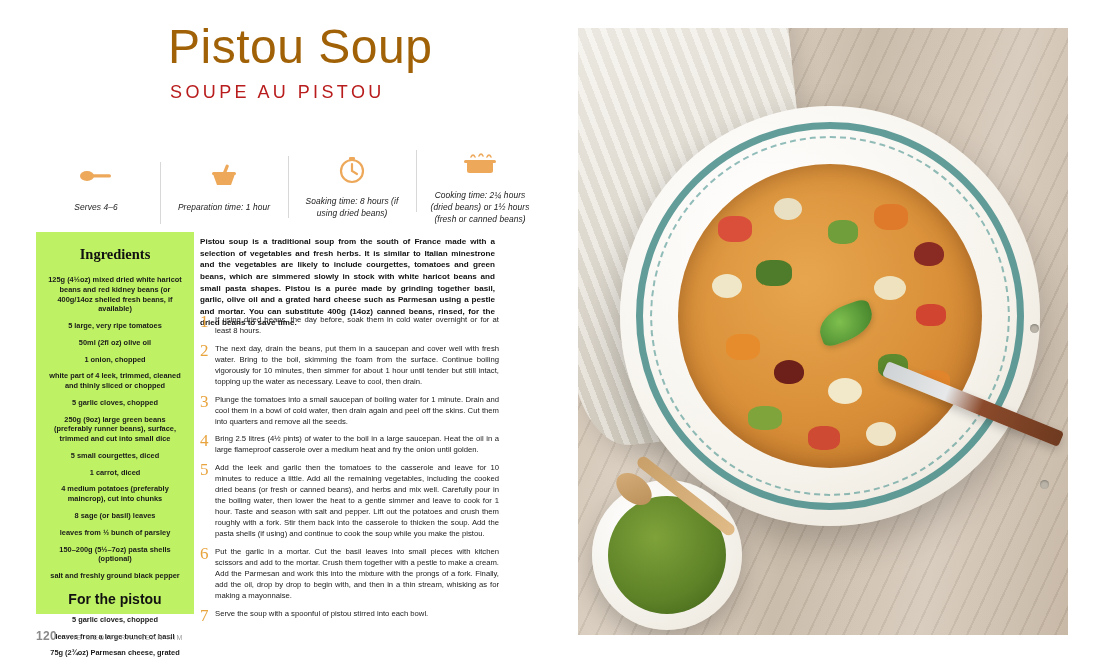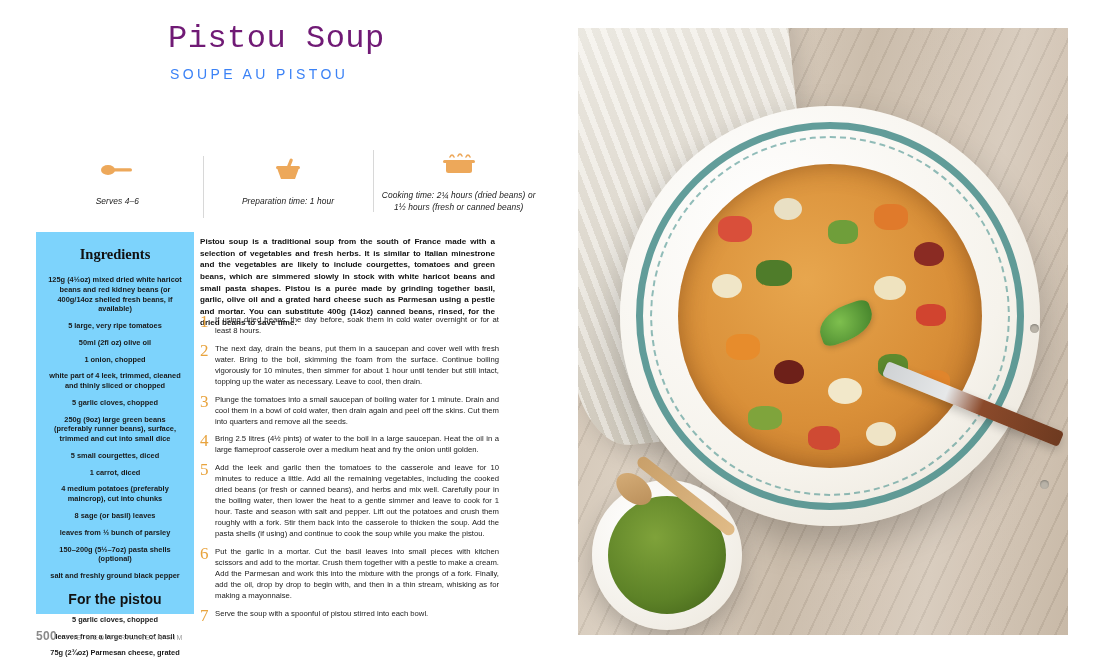--- a/index.html
+++ b/index.html
@@ -29,11 +29,11 @@
     width: 400px;
   }
   .recipe-title {
-    font-family: Liberation Mono, monospace;
-    font-size: 32px;
+    font-family: Liberation Sans, sans-serif;
+    font-size: 48px;
     font-weight: 400;
     letter-spacing: 0.5px;
-    color: #701a75;
+    color: #a16207;
     margin: 0;
     line-height: 1.05;
   }

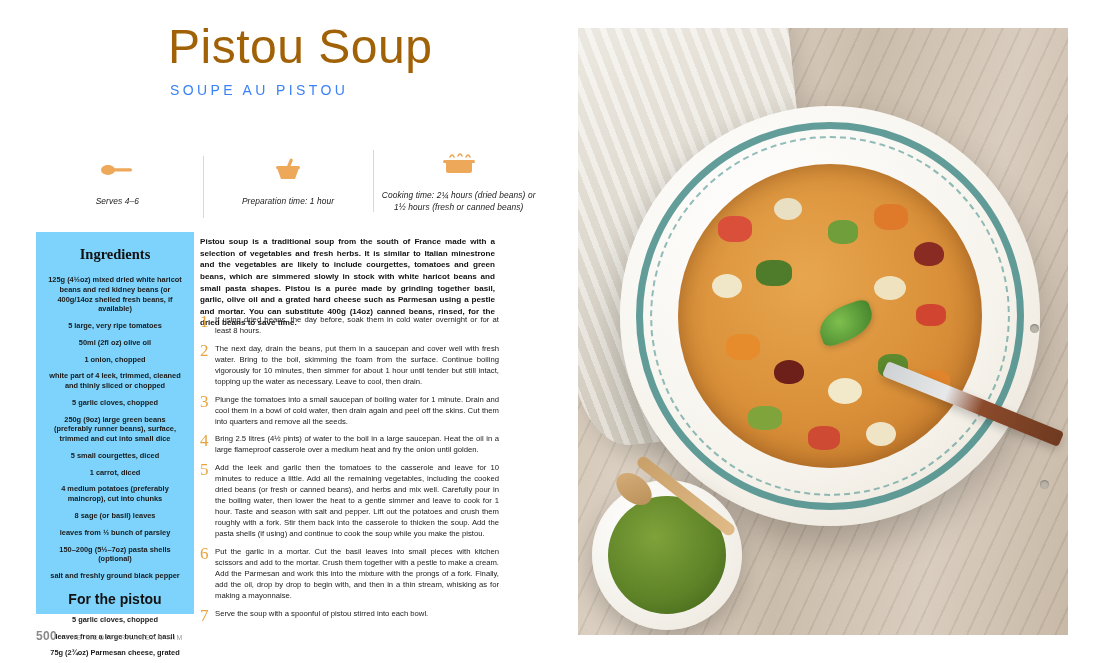--- a/index.html
+++ b/index.html
@@ -38,9 +38,9 @@
     line-height: 1.05;
   }
   .recipe-subtitle {
-    font-size: 14px;
+    font-size: 18px;
     letter-spacing: 3.4px;
-    color: #3b82f6;
+    color: #b91c1c;
     margin: 10px 0 0 2px;
     font-weight: 400;
   }

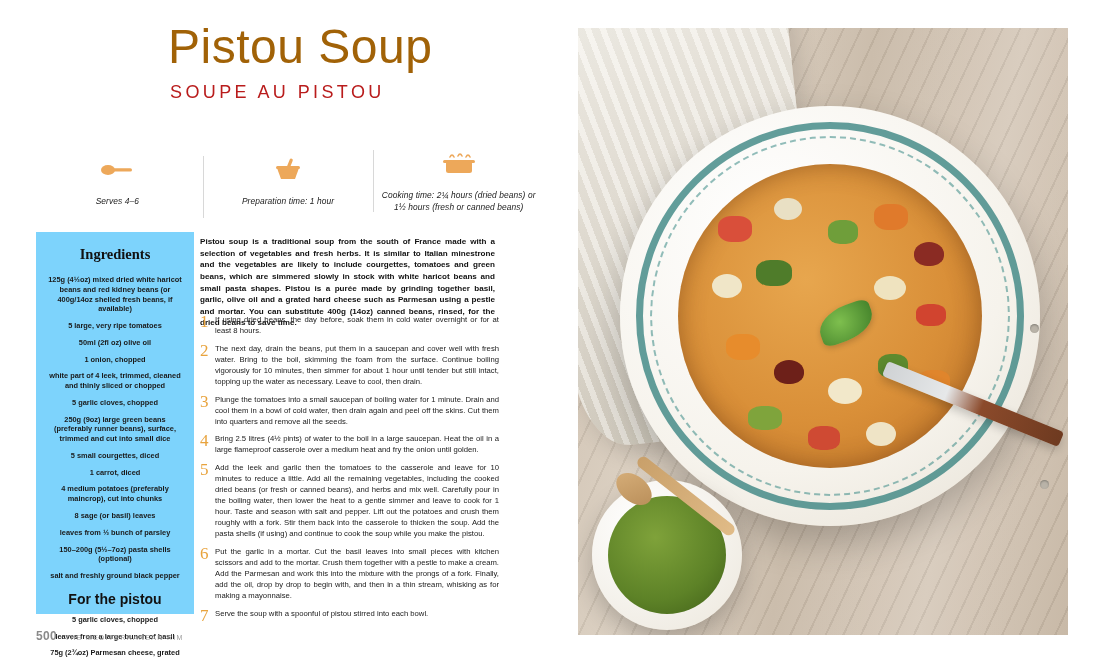--- a/index.html
+++ b/index.html
@@ -375,6 +375,16 @@
       <div class="meta-label">Preparation time: 1 hour</div>
     </div>
 
+    <div class="meta-item">
+      <div class="meta-icon">
+        <svg width="28" height="28" viewBox="0 0 28 28">
+          <circle cx="14" cy="15" r="11" fill="none" stroke="#eda85a" stroke-width="2.2"></circle>
+          <path d="M14 8 v7 l5 3" fill="none" stroke="#eda85a" stroke-width="2.2" stroke-linecap="round"></path>
+          <rect x="11" y="1" width="6" height="3" rx="1.2" fill="#eda85a"></rect>
+        </svg>
+      </div>
+      <div class="meta-label">Soaking time: 8 hours (if using dried beans)</div>
+    </div>
 
     <div class="meta-item">
       <div class="meta-icon">

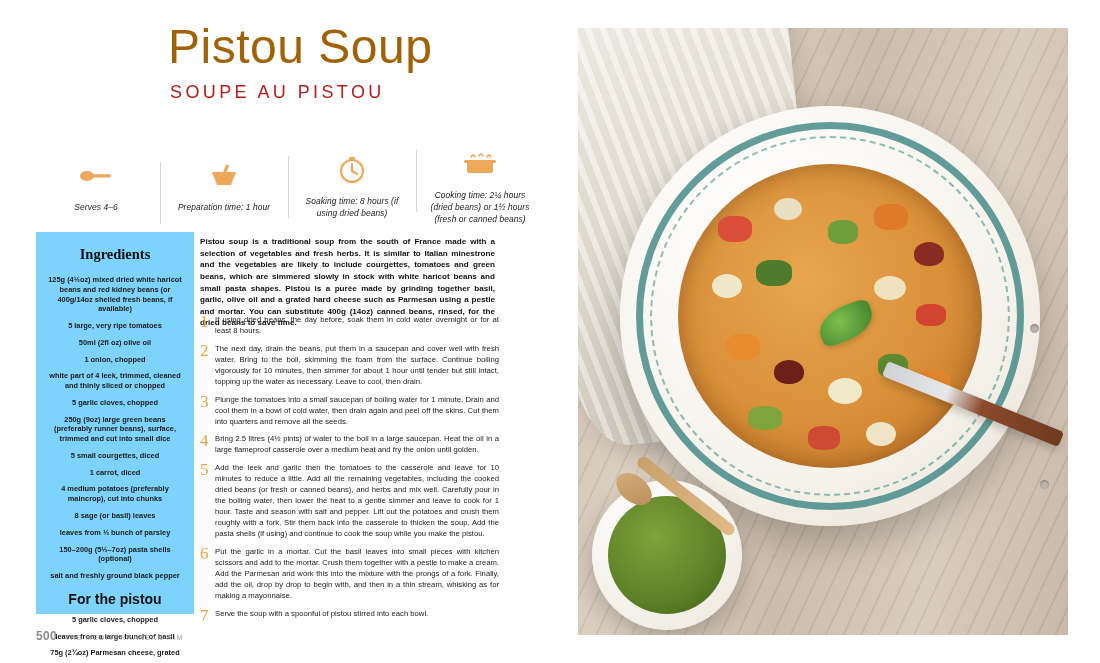--- a/index.html
+++ b/index.html
@@ -91,7 +91,7 @@
     top: 232px;
     width: 158px;
     height: 382px;
-    background: #7dd3fc;
+    background: #bef264;
     padding: 10px 12px 0 12px;
     box-sizing: border-box;
   }

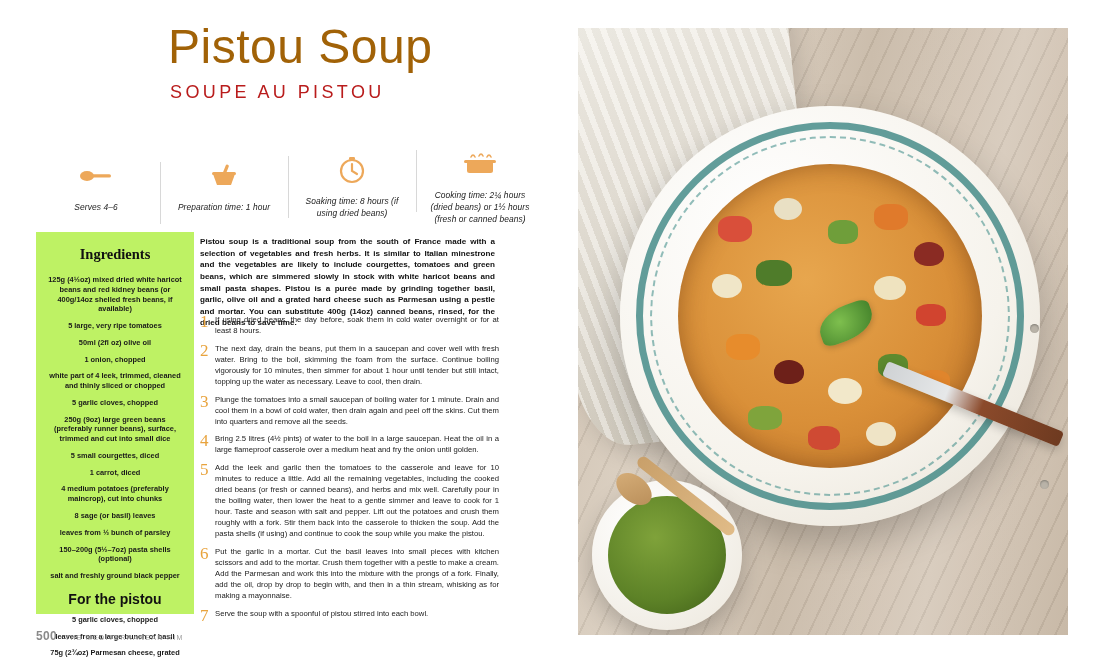--- a/index.html
+++ b/index.html
@@ -459,7 +459,7 @@
   </div>
 
   <div class="footer">
-    <div class="folio">500</div>
+    <div class="folio">120</div>
     <div class="running-head">THE MEDITERRANEAN RIM</div>
   </div>
 

